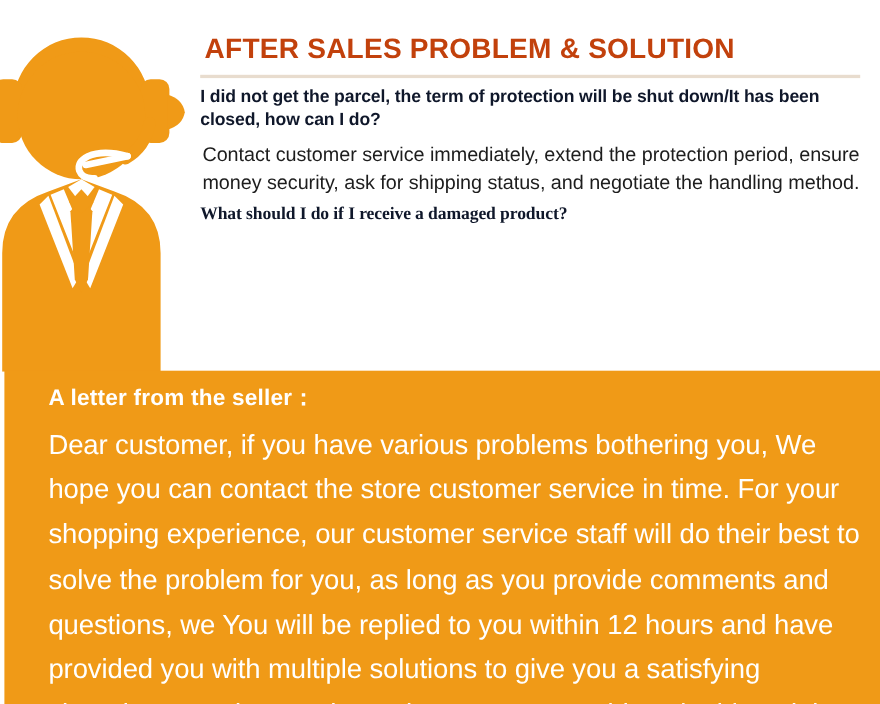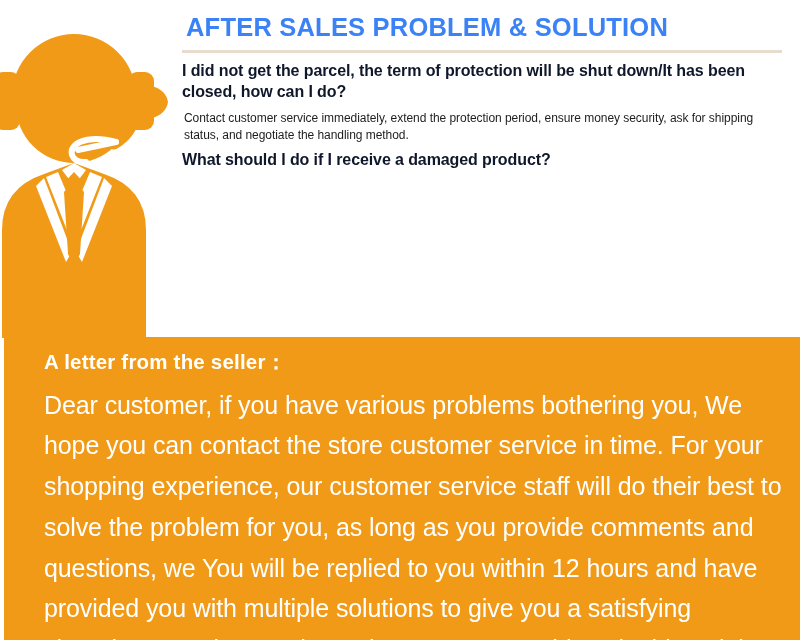--- a/index.html
+++ b/index.html
@@ -44,12 +44,12 @@
     padding: 6px 10px 0 4px;
   }
   .faq-title {
-    color: #3b82f6;
+    color: #c2410c;
     font-size: 25.5px;
     font-weight: bold;
     letter-spacing: 0.2px;
     line-height: 1.25;
-    margin: 6px 0 0 6px;
+    margin: 24px 0 0 6px;
     white-space: nowrap;
   }
   .title-rule {

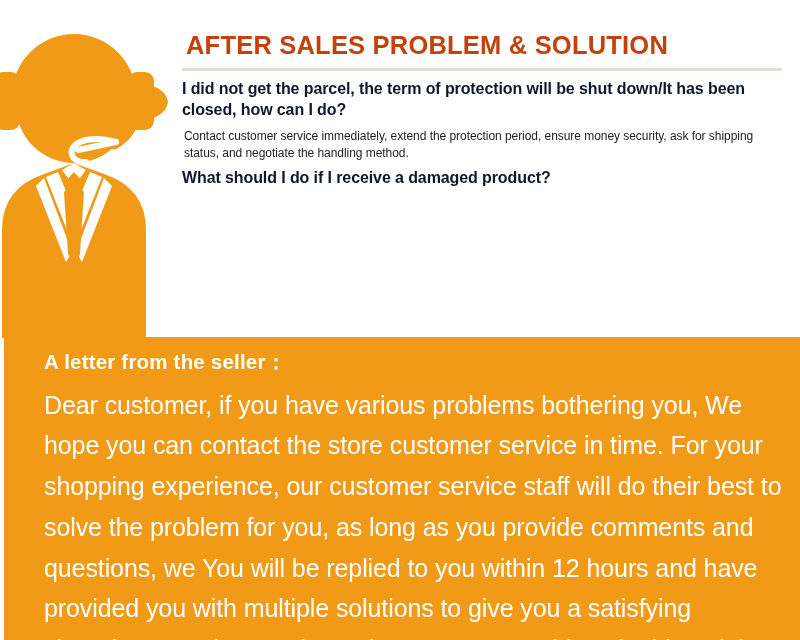--- a/index.html
+++ b/index.html
@@ -67,7 +67,7 @@
   }
   .faq-a {
     color: #1d1d1d;
-    font-size: 12px;
+    font-size: 18px;
     font-weight: normal;
     line-height: 1.42;
     margin: 7px 0 0 4px;

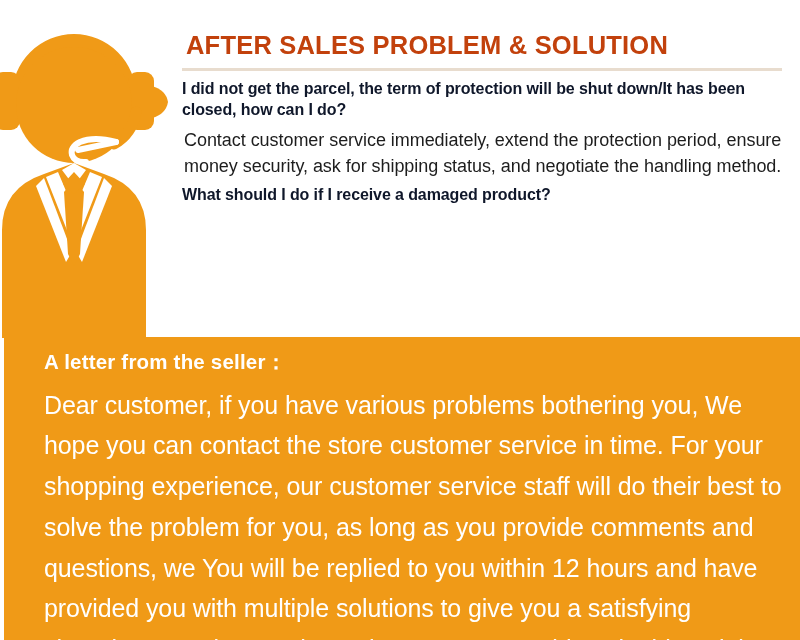--- a/index.html
+++ b/index.html
@@ -75,6 +75,7 @@
   }
   .faq-q.second {
     margin-top: 5px;
+    font-family: Liberation Serif, serif;
   }
   .faq-a.second {
     margin-top: 6px;

